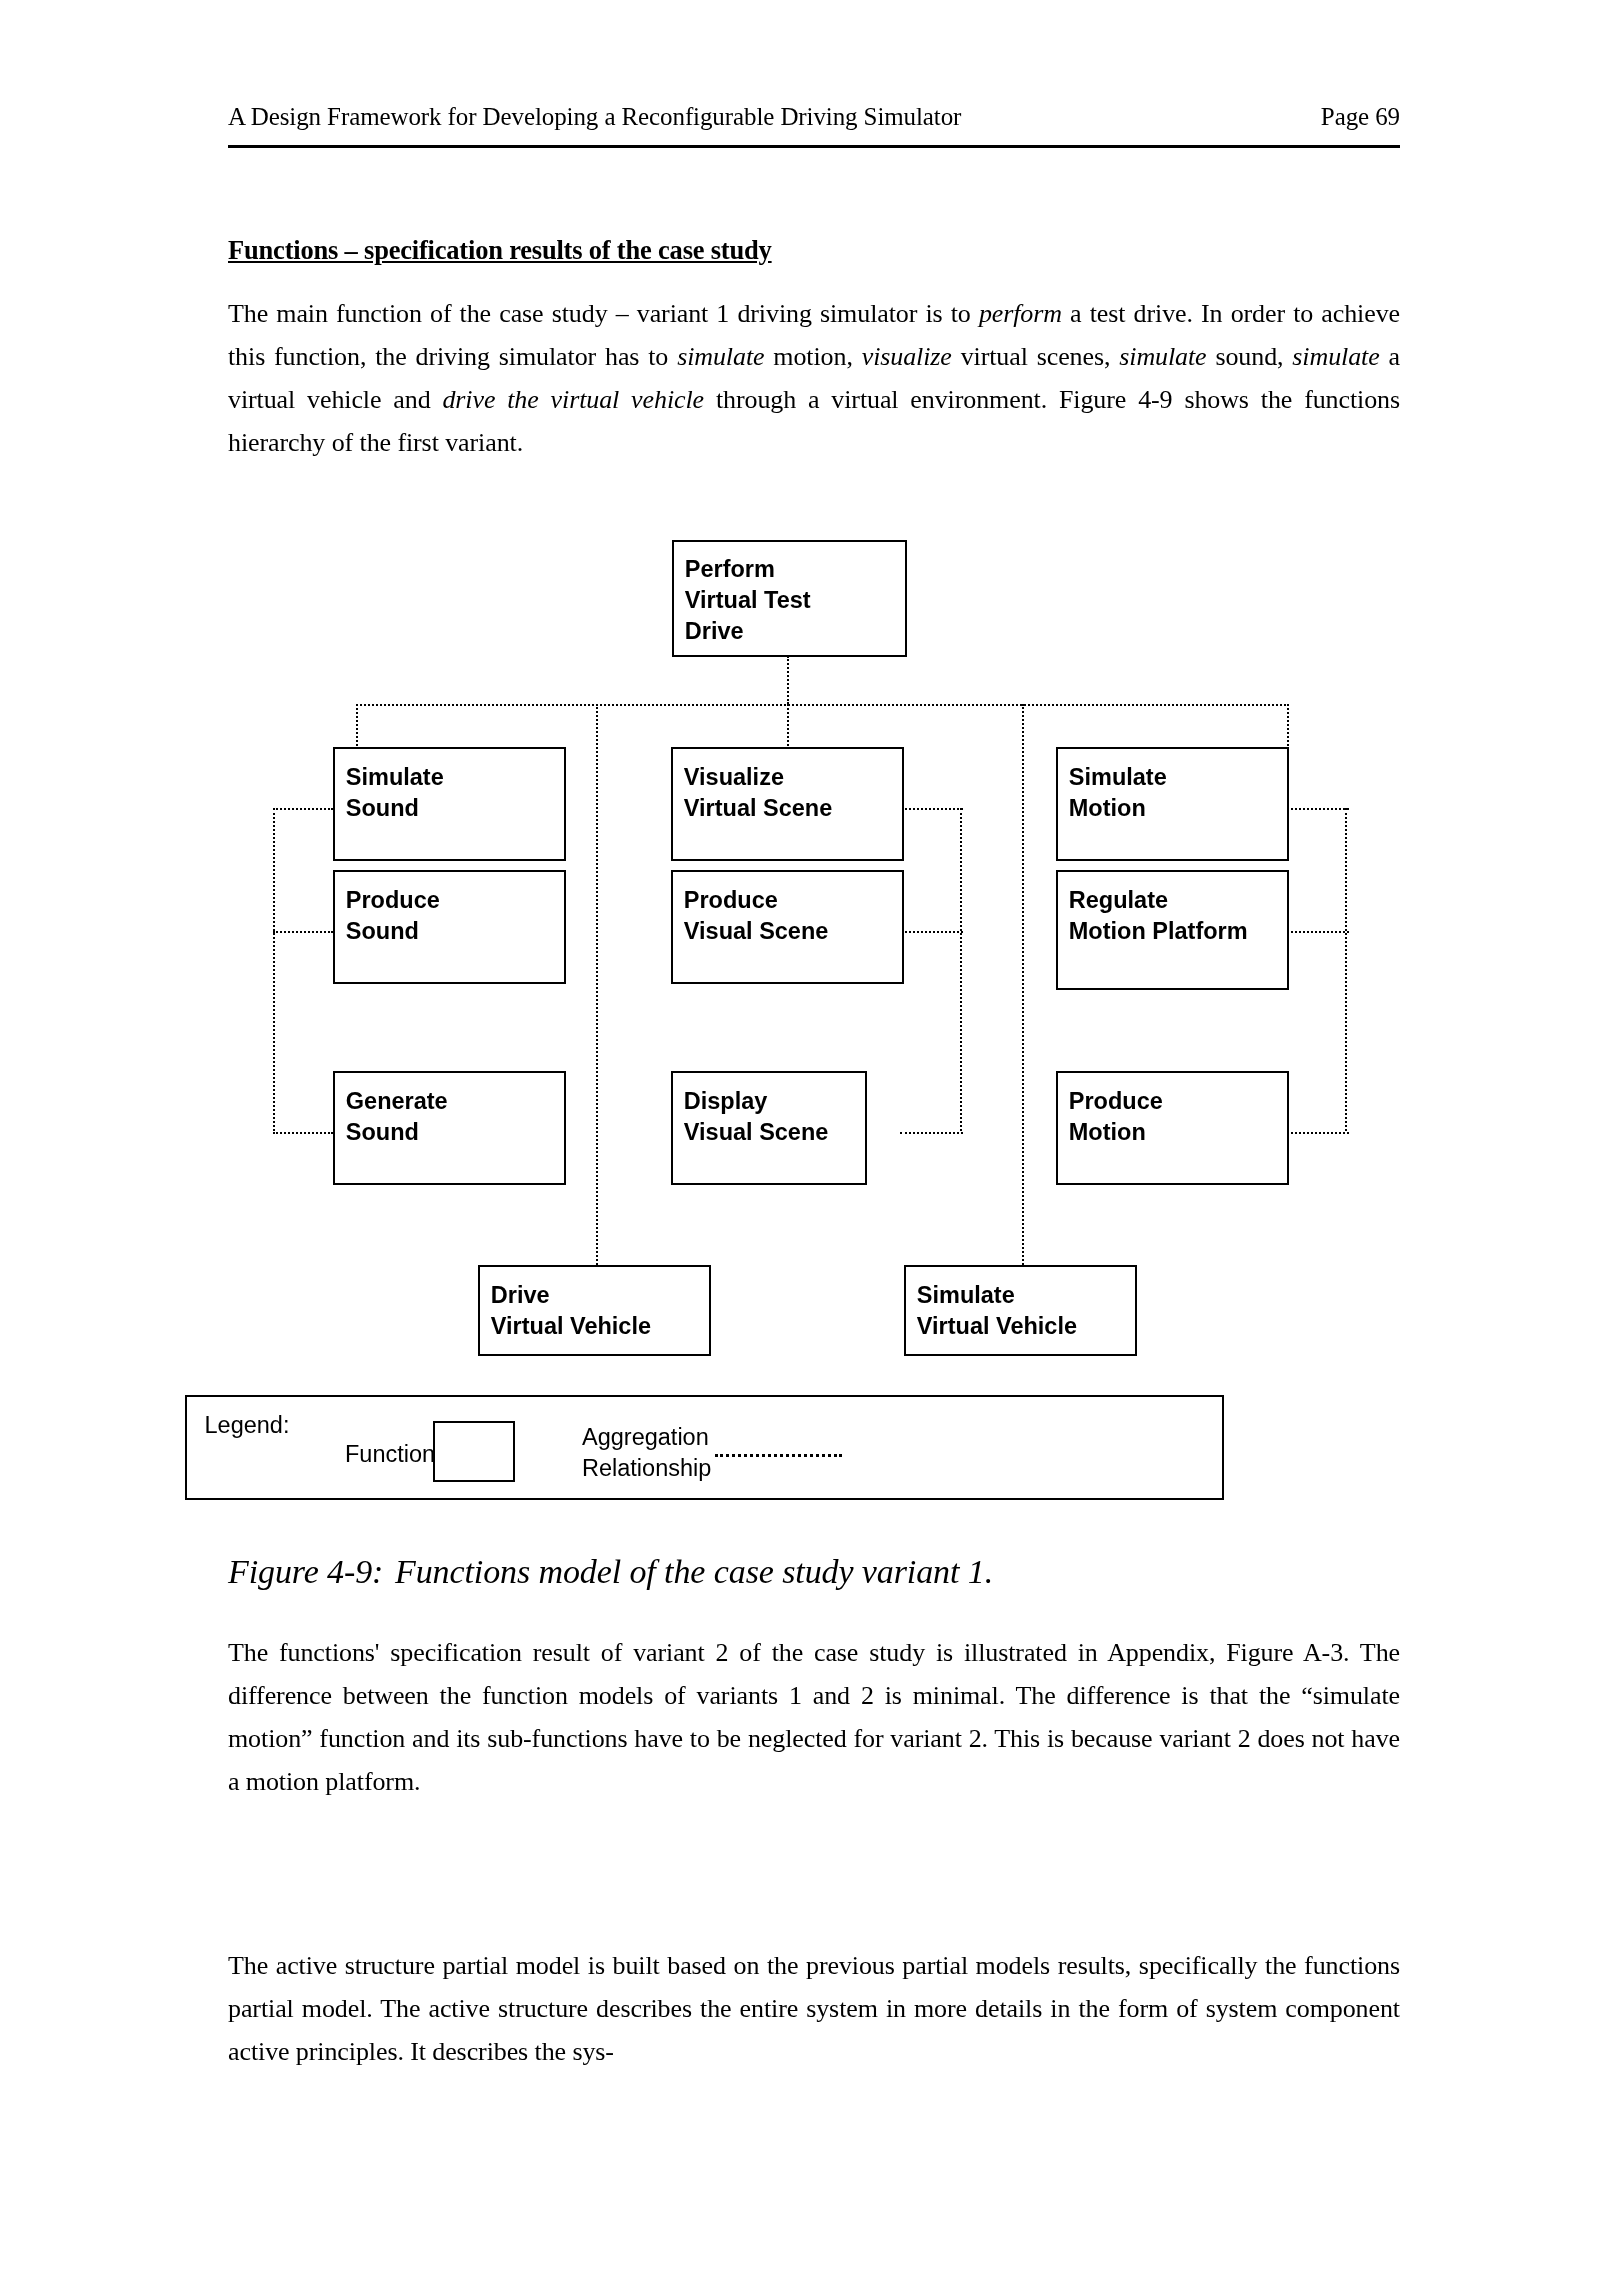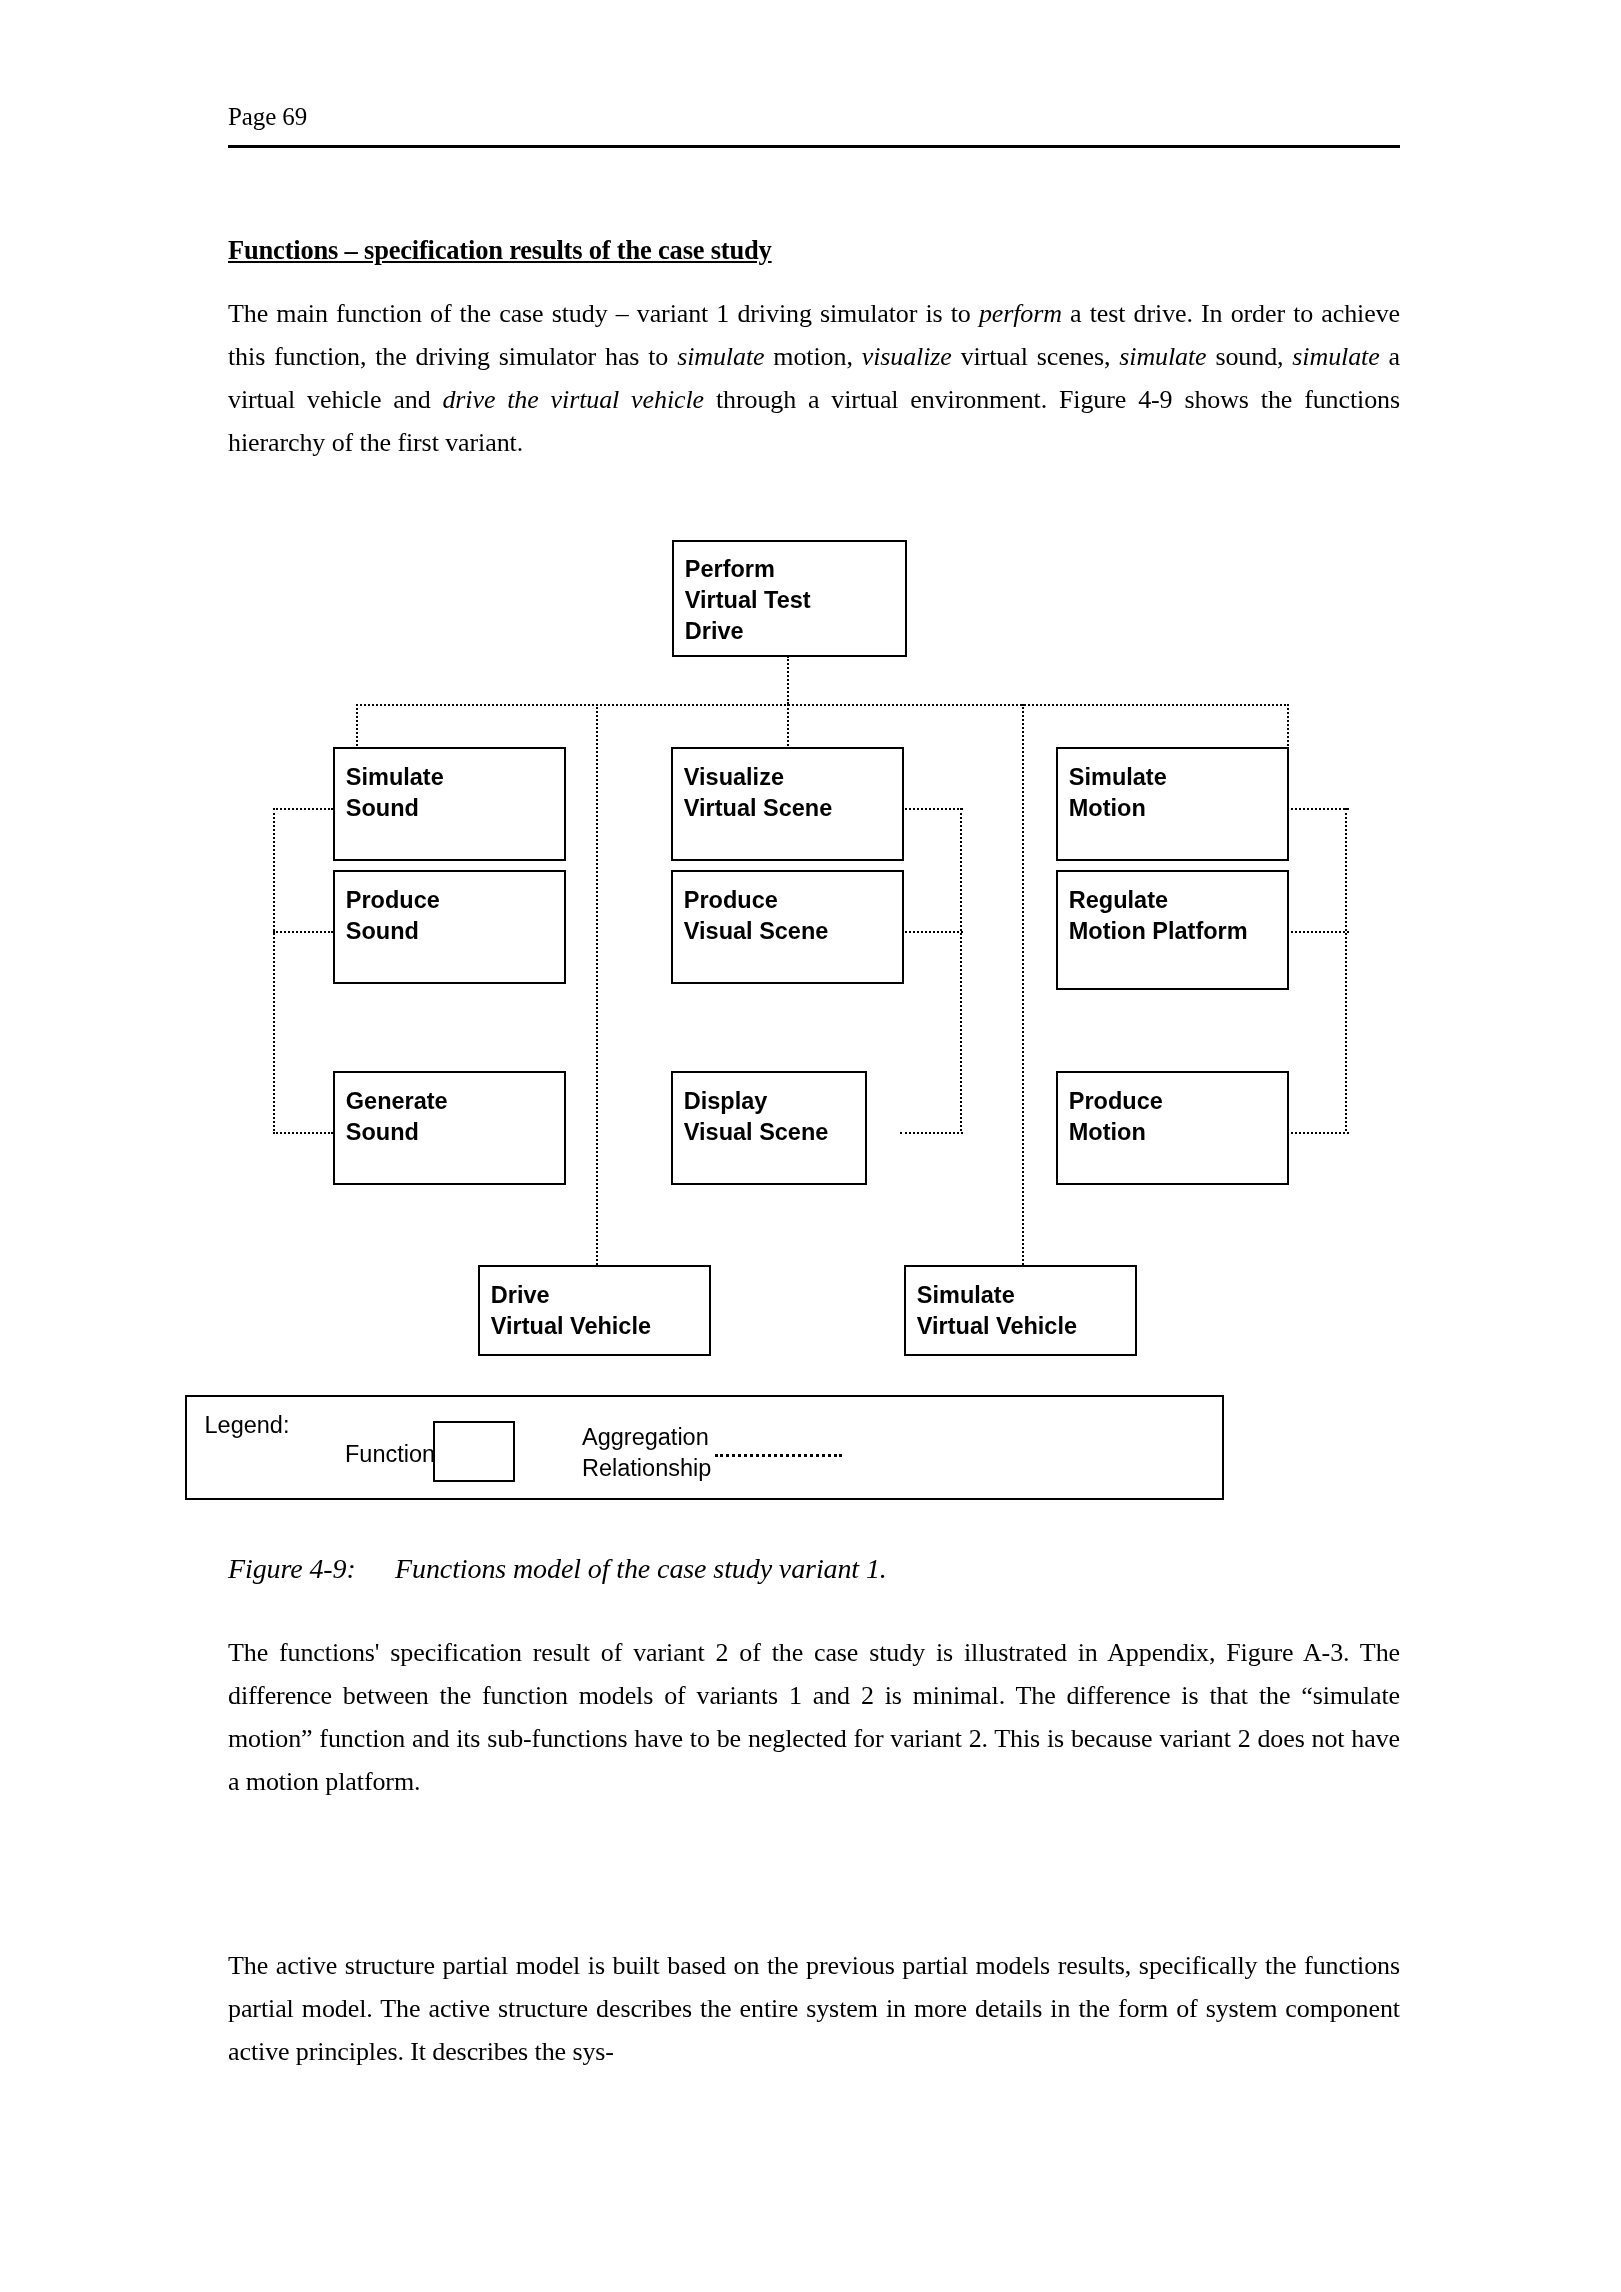--- a/index.html
+++ b/index.html
@@ -162,6 +162,7 @@
 <div class="page">
 
   <div class="run-head">
+    <span>A Design Framework for Developing a Reconfigurable Driving Simulator</span>
     <span>Page 69</span>
   </div>
   <div class="run-head-rule"></div>

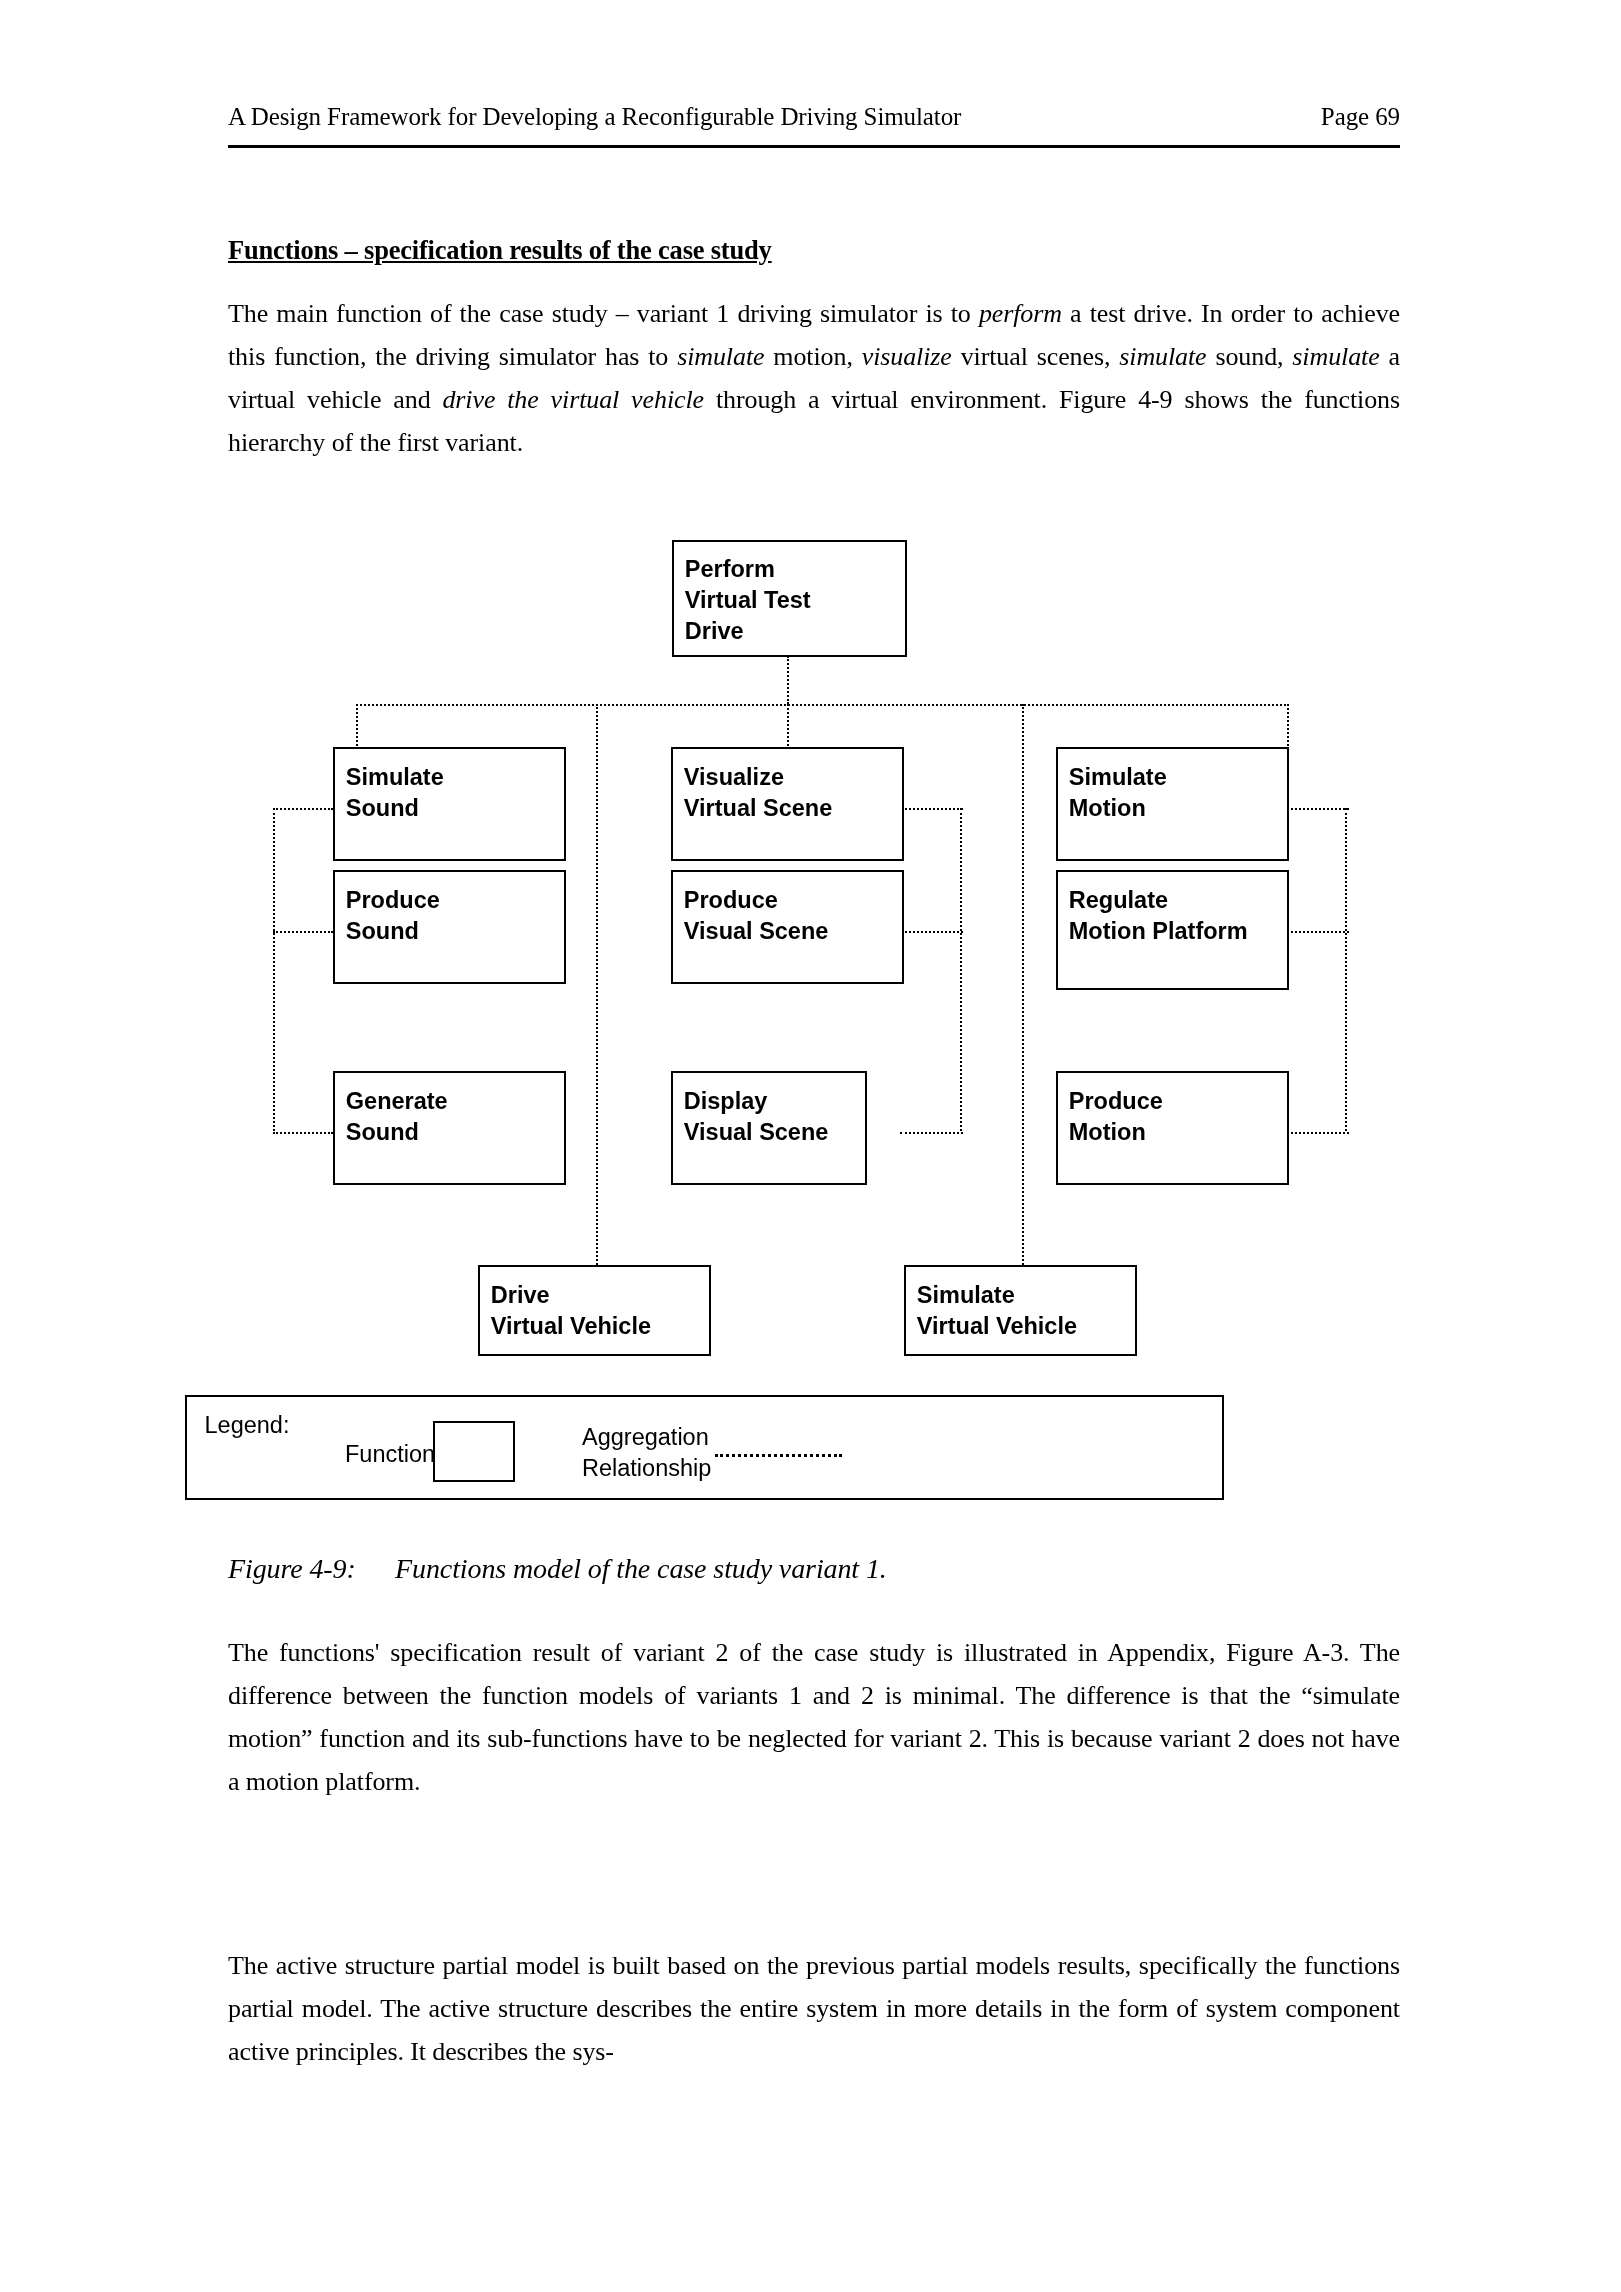--- a/index.html
+++ b/index.html
@@ -83,7 +83,7 @@
     margin: 0;
     font-family: "Liberation Serif", serif;
     font-style: italic;
-    font-size: 28px;
+    font-size: 34px;
     letter-spacing: -0.1px;
   }
   p.caption .capnum { display: inline-block; width: 167px; }

